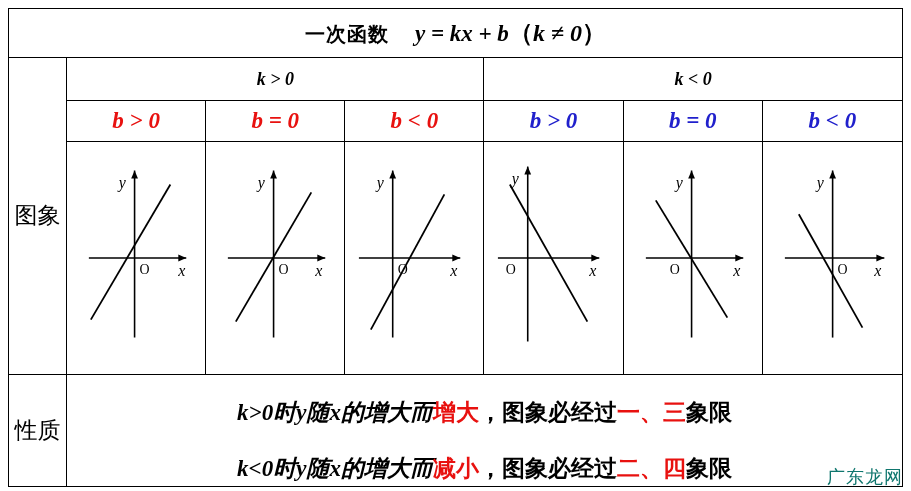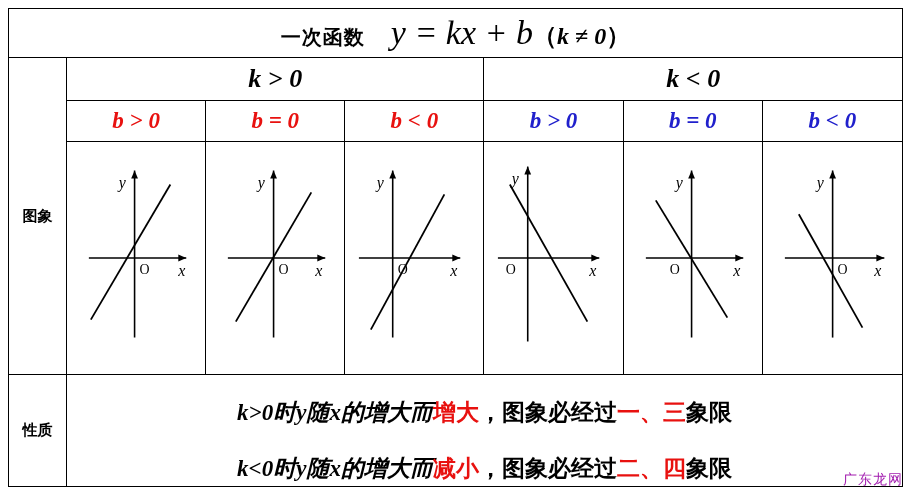--- a/index.html
+++ b/index.html
@@ -52,8 +52,8 @@
   .title-cell .tmath {
     font-style: italic;
     font-family: "Liberation Serif", serif;
-    font-size: 34px;
-    font-weight: normal;
+    font-size: 23px;
+    font-weight: bold;
     margin-left: 26px;
   }
   .title-cell .tcond {

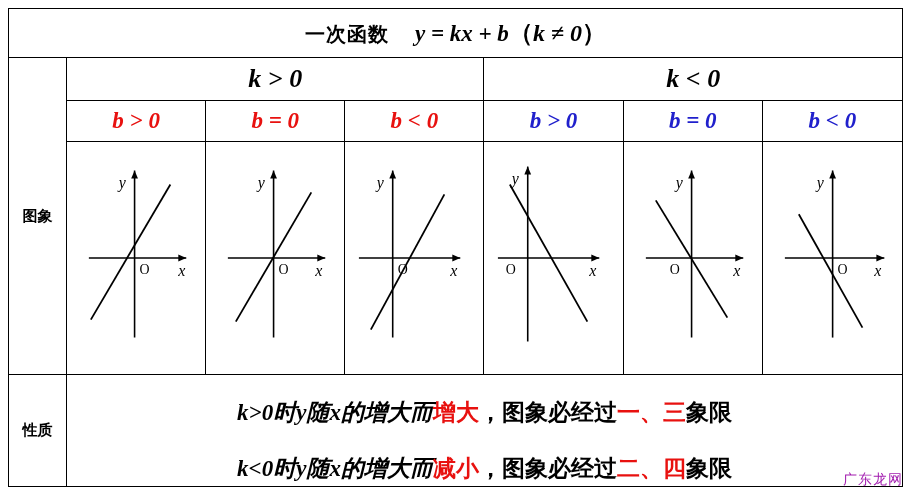--- a/index.html
+++ b/index.html
@@ -69,7 +69,7 @@
   
   .khead {
     height: 42px;
-    font-size: 26px;
+    font-size: 18px;
     font-weight: bold;
     font-style: italic;
     font-family: "Liberation Serif", serif;

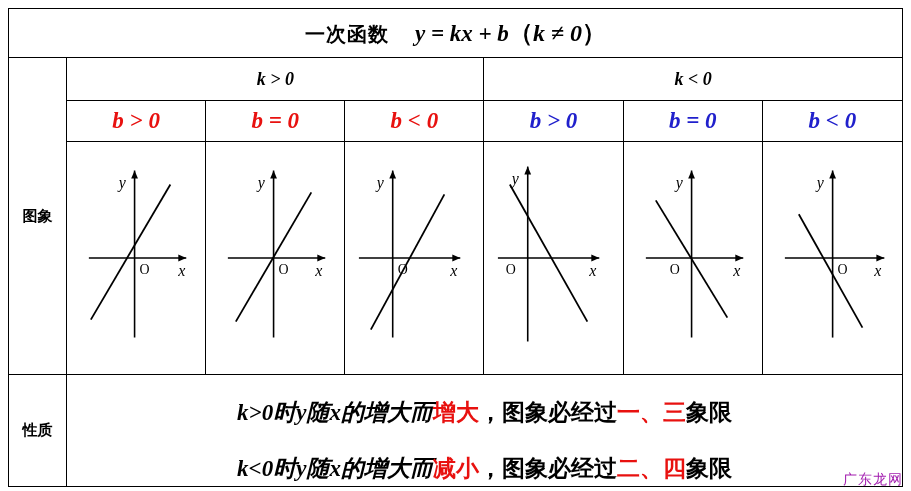--- a/index.html
+++ b/index.html
@@ -90,8 +90,8 @@
   .vlabel {
     width: 58px;
     font-family: "Liberation Sans", sans-serif;
-    font-size: 15px;
-    font-weight: bold;
+    font-size: 23px;
+    font-weight: normal;
     line-height: 1.12;
   }
 

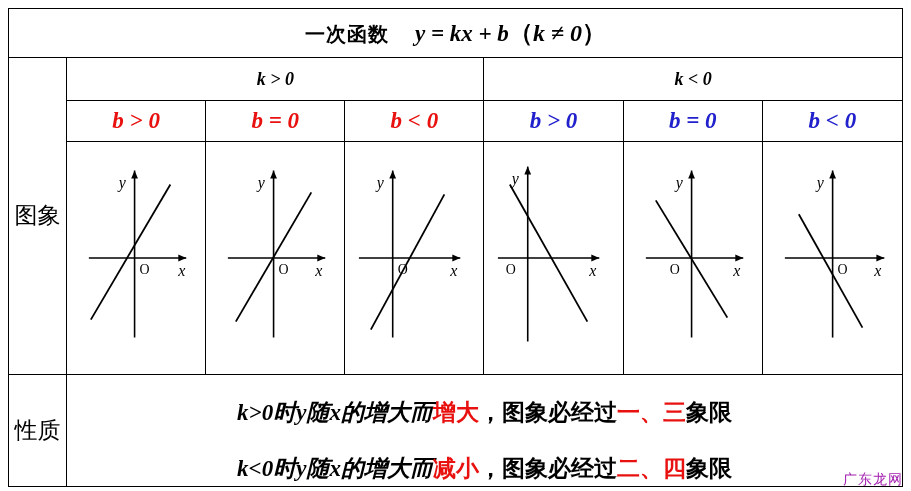--- a/index.html
+++ b/index.html
@@ -131,8 +131,8 @@
     right: 8px;
     bottom: 2px;
     font-family: "Liberation Sans", sans-serif;
-    font-size: 14px;
-    color: #a21caf;
+    font-size: 18px;
+    color: #0f766e;
     letter-spacing: 1px;
   }
 </style>

